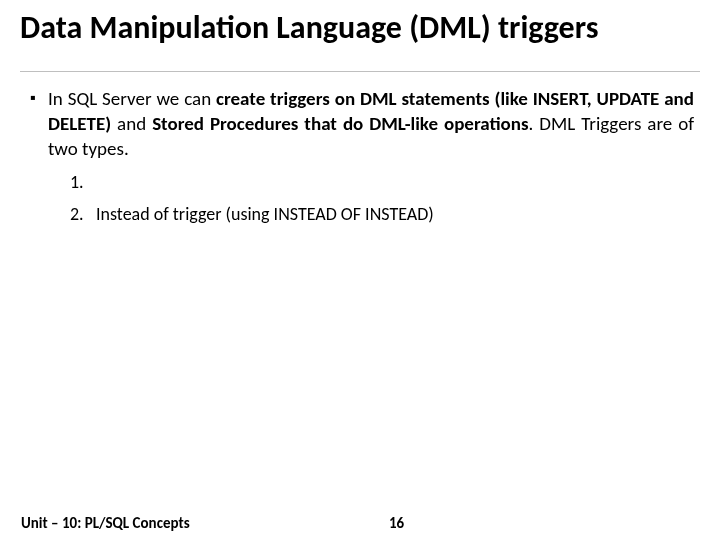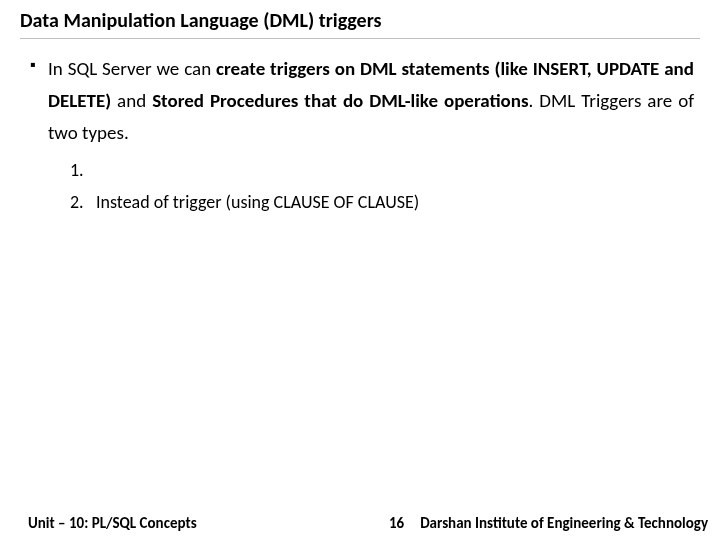--- a/index.html
+++ b/index.html
@@ -5,7 +5,7 @@
   * { margin: 0; padding: 0; box-sizing: border-box; }
   html, body { width: 720px; height: 540px; font-family: Calibri, "Segoe UI", Arial, sans-serif; background: #fff; color: #000; }
   .slide { width: 720px; height: 540px; position: relative; padding: 8px 20px 0 20px; }
-  .title { font-size: 20px; font-weight: 700; color: #000; padding: 0 0 6px 0; border-bottom: 1px solid #bfbfbf; margin-bottom: 14px; }
+  .title { font-size: 32px; font-weight: 700; color: #000; padding: 0 0 24px 0; border-bottom: 1px solid #bfbfbf; margin-bottom: 14px; }
   .body { padding: 0 6px; }
   .bullet-row { display: flex; align-items: flex-start; margin: 0 0 10px 4px; }
   .bullet-mark { width: 18px; flex: 0 0 18px; font-size: 16px; line-height: 24px; color: #000; }

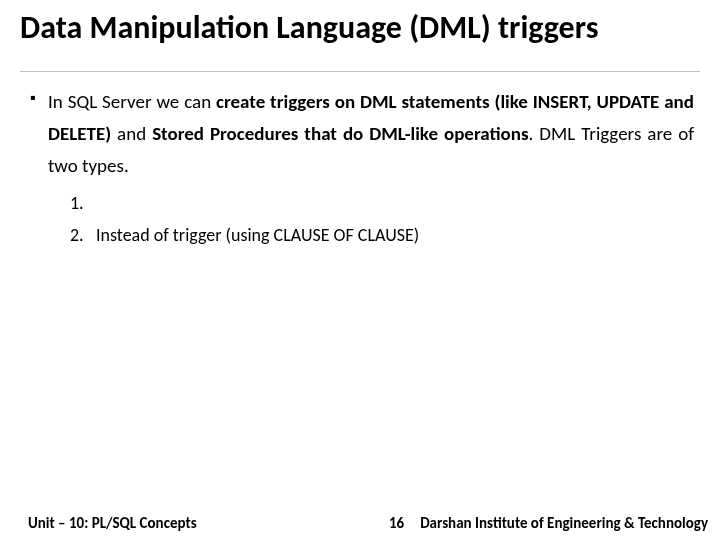--- a/index.html
+++ b/index.html
@@ -9,7 +9,7 @@
   .body { padding: 0 6px; }
   .bullet-row { display: flex; align-items: flex-start; margin: 0 0 10px 4px; }
   .bullet-mark { width: 18px; flex: 0 0 18px; font-size: 16px; line-height: 24px; color: #000; }
-  .bullet-text { flex: 1; font-size: 19px; line-height: 32px; color: #000; text-align: justify; }
+  .bullet-text { flex: 1; font-size: 19px; line-height: 25px; color: #000; text-align: justify; }
   .bullet-text .b { font-weight: 700; }
   .numlist { margin: 6px 0 0 44px; }
   .num-row { display: flex; align-items: baseline; margin: 6px 0 10px 0; }

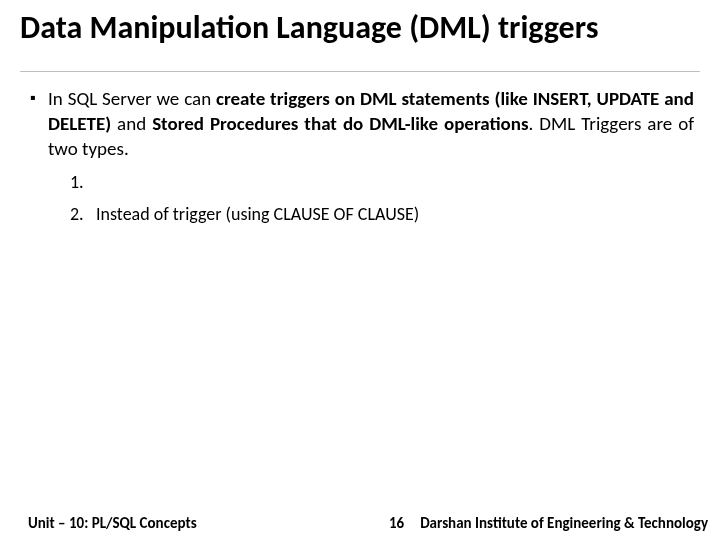--- a/index.html
+++ b/index.html
@@ -42,7 +42,7 @@
       </div>
       <div class="num-row">
         <div class="num-mark">2.</div>
-        <div class="num-text">Instead of trigger (using CLAUSE OF CLAUSE)</div>
+        <div class="num-text">Instead of trigger (using INSTEAD OF INSTEAD)</div>
       </div>
     </div>
 

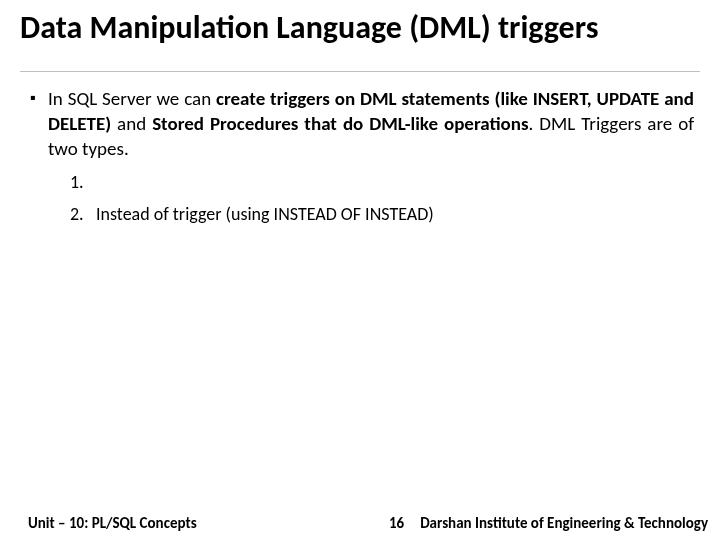--- a/index.html
+++ b/index.html
@@ -16,7 +16,7 @@
   .num-mark { width: 26px; flex: 0 0 26px; font-size: 18px; color: #000; }
   .num-text { font-size: 18px; color: #000; }
   .footer { position: absolute; left: 0; bottom: 0; width: 720px; height: 34px; display: flex; align-items: center; font-size: 15px; font-weight: 600; color: #000; }
-  .footer .unit { position: absolute; left: 28px; }
+  .footer .unit { position: absolute; left: 21px; }
   .footer .page { position: absolute; left: 352px; margin-left: 37px; }
   .footer .inst { position: absolute; right: 12px; }
 </style>

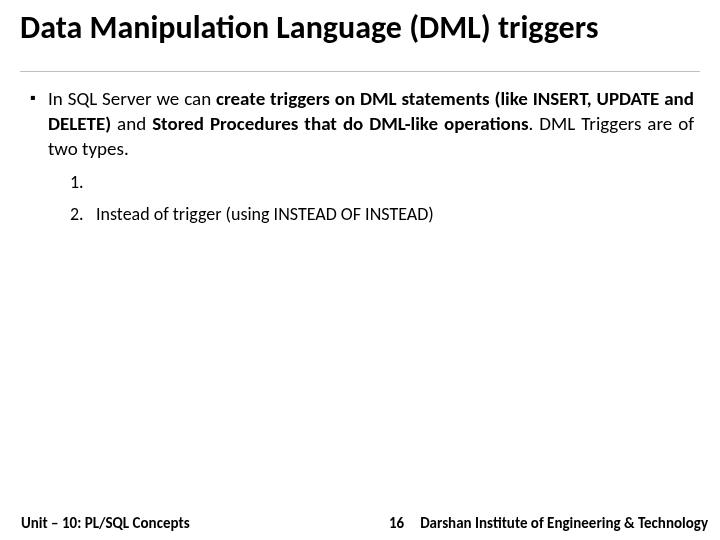--- a/index.html
+++ b/index.html
@@ -51,7 +51,6 @@
   <div class="footer">
     <span class="unit">Unit – 10: PL/SQL Concepts</span>
     <span class="page">16</span>
-    <span class="inst">Darshan Institute of Engineering &amp; Technology</span>
   </div>
 
 </div>

